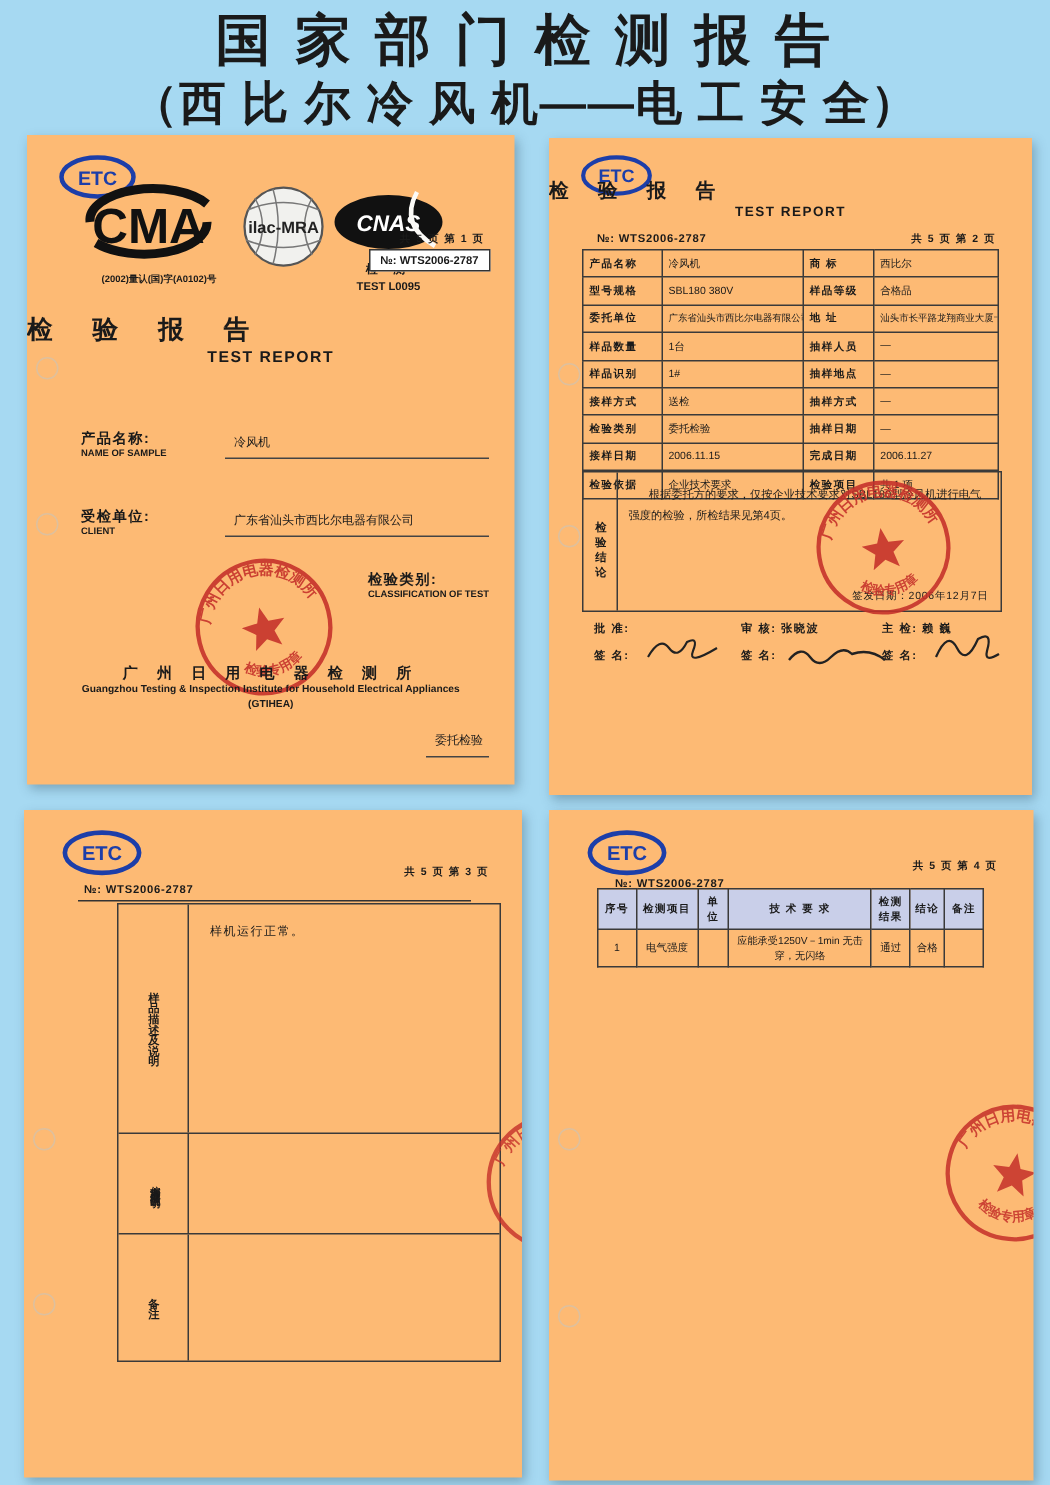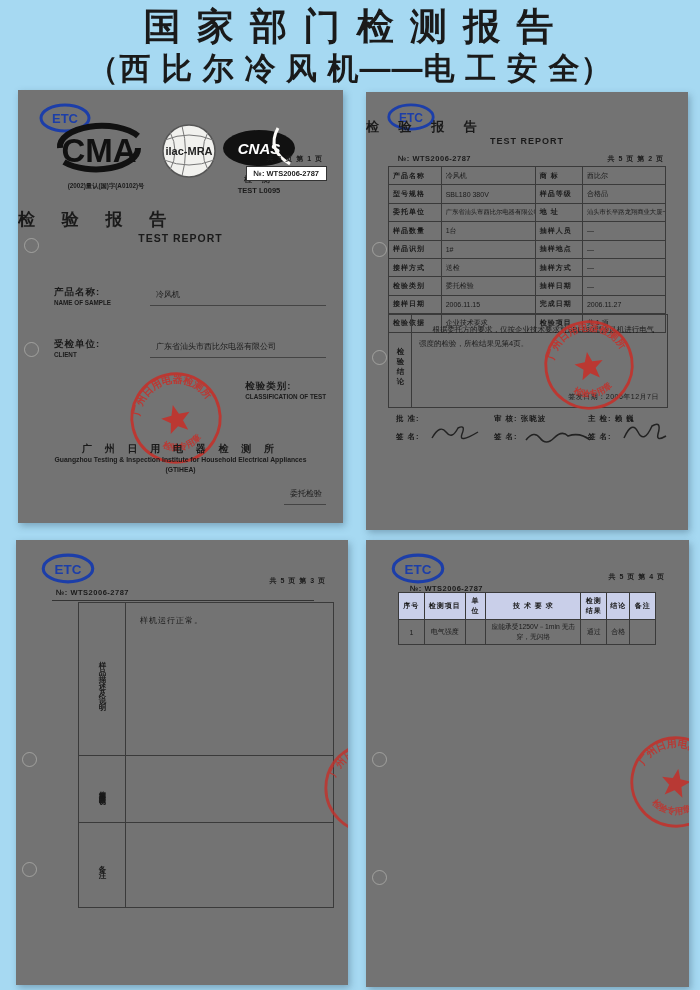--- a/index.html
+++ b/index.html
@@ -18,7 +18,7 @@
   .main-title .l2{font-size:31px;font-weight:900;letter-spacing:1px;line-height:38px;}
   
   .page{
-    position:absolute;background:#737373;
+    position:absolute;background:#fdba74;
     box-shadow:2px 3px 7px rgba(40,70,90,.35);
     overflow:hidden;
   }

